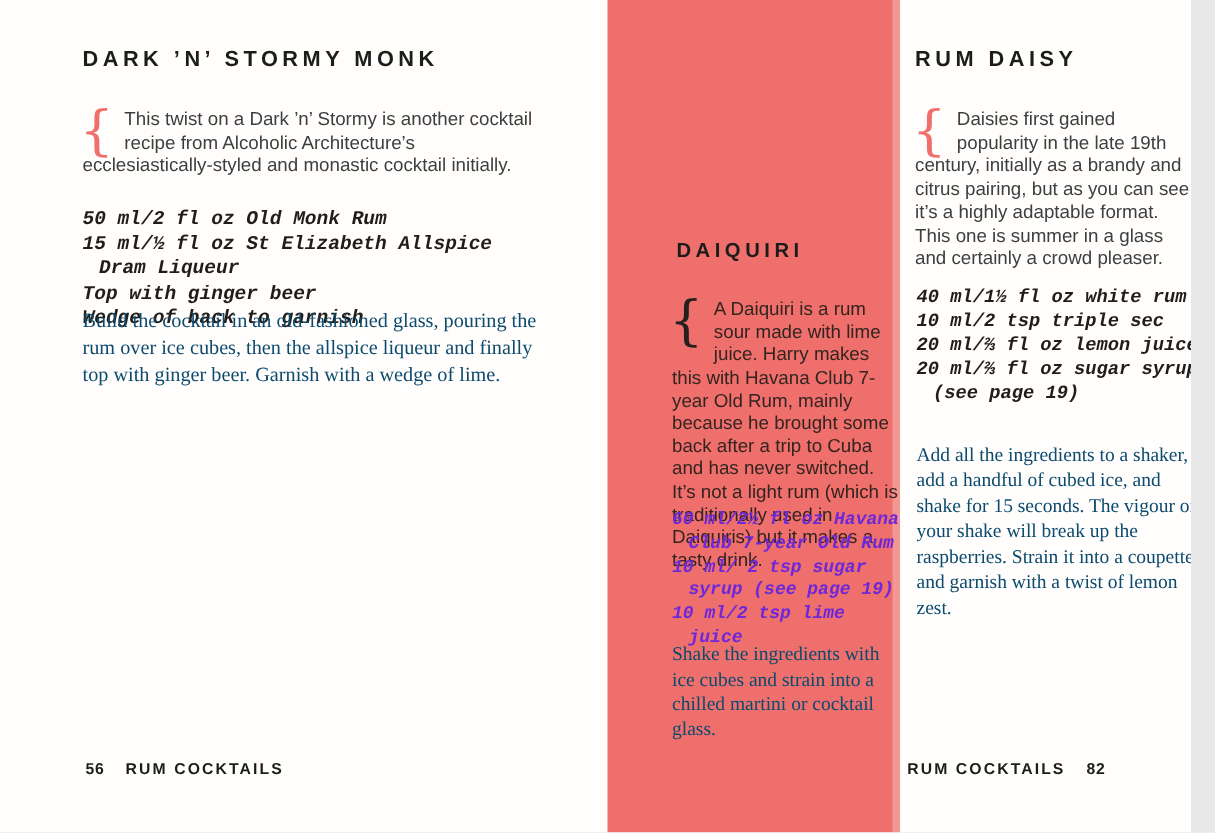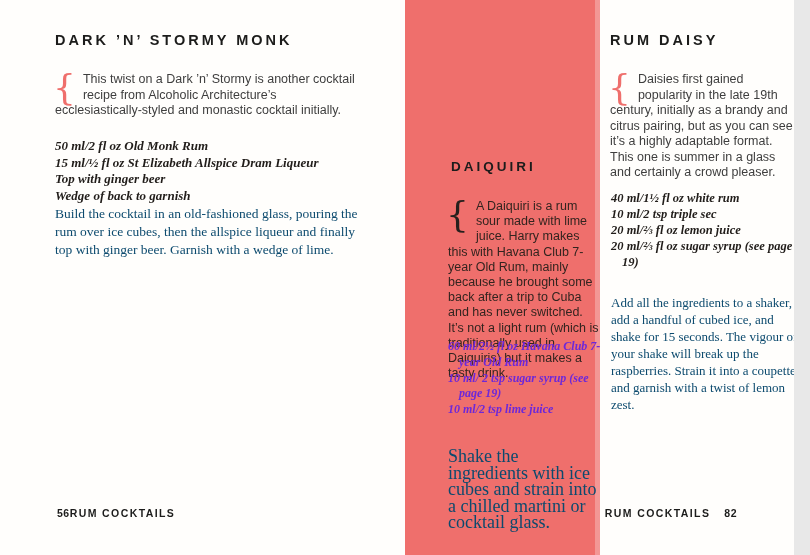--- a/index.html
+++ b/index.html
@@ -32,7 +32,7 @@
   .brace.red { color:#ef6f6c; }
   .brace.dark { color:#26201d; }
   .ingredients {
-    font-family:Liberation Serif, serif; font-style:italic; font-weight:bold;
+    font-family:Liberation Mono, monospace; font-style:italic; font-weight:bold;
     color:#211d1a; font-size:13px; line-height:16.5px;
   }
   .ing-line { padding-left:11px; text-indent:-11px; }

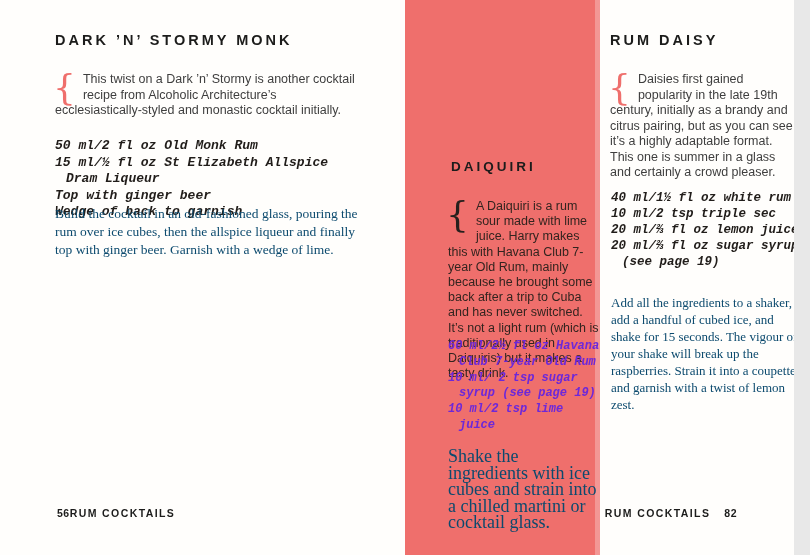--- a/index.html
+++ b/index.html
@@ -52,7 +52,7 @@
   .t-center { left:451px; top:159px; font-size:13.5px; letter-spacing:3px; }
   .intro-center { left:448px; top:199px; width:153px; line-height:15.2px; color:#33241f; }
   .ing-center { left:448px; top:339px; width:153px; font-size:12px; line-height:15.8px; }
-  .method-center { left:448px; top:428px; width:152px; font-size:18px; line-height:16.5px;margin-top:20px; }
+  .method-center { left:448px; top:428px; width:152px; font-size:13px; line-height:16.5px; }
 
   
   .t-right  { left:610px; top:32px;text-align:center; }

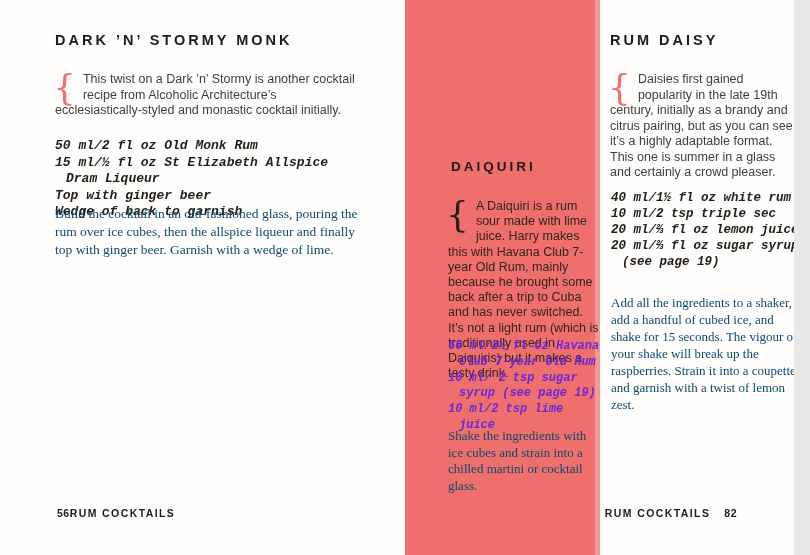--- a/index.html
+++ b/index.html
@@ -67,7 +67,7 @@
   .footer-left { left:57px; }
   .footer-right { right:57px; }
   .footer .pagenum { letter-spacing:0.5px; }
-  .footer-left .pagenum { margin-right:0; }
+  .footer-left .pagenum { margin-right:14px; }
   .footer-right .pagenum { margin-left:14px; }
 </style>
 </head>

